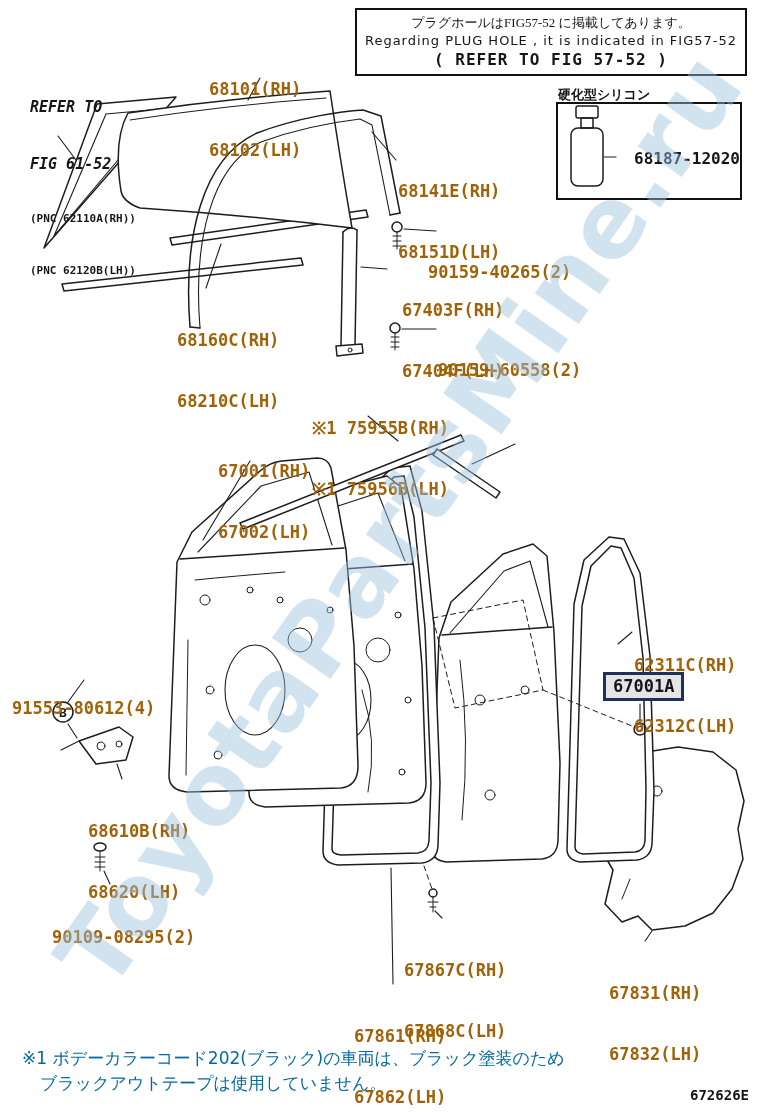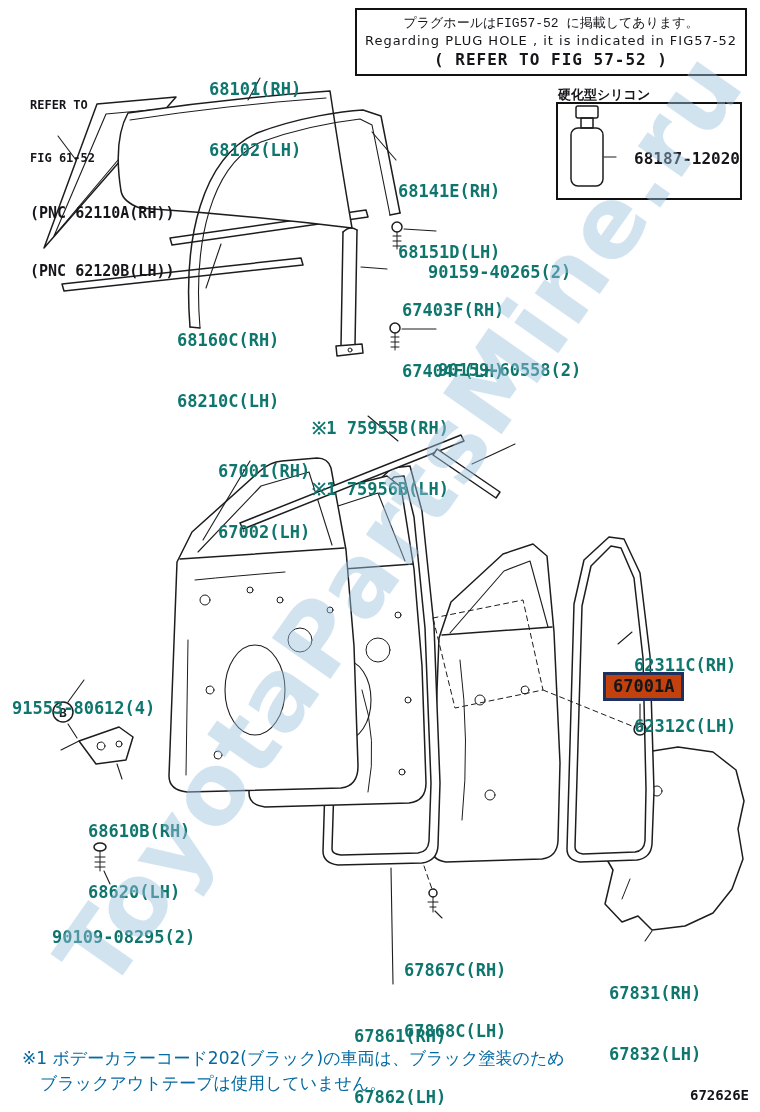--- a/index.html
+++ b/index.html
@@ -15,7 +15,7 @@
     position:absolute; font-family:"DejaVu Sans Mono","Liberation Mono",monospace;
     font-weight:bold; font-size:17px; line-height:1.2; white-space:pre; color:#0f766e;
   }
-  .jpfont { font-family:Liberation Mono, monospace; }
+  .jpfont { font-family:Liberation Serif, serif; }
   .notebox {
     position:absolute; left:355px; top:8px; width:392px;
     border:2px solid #111; text-align:center; padding:4px 4px 5px;

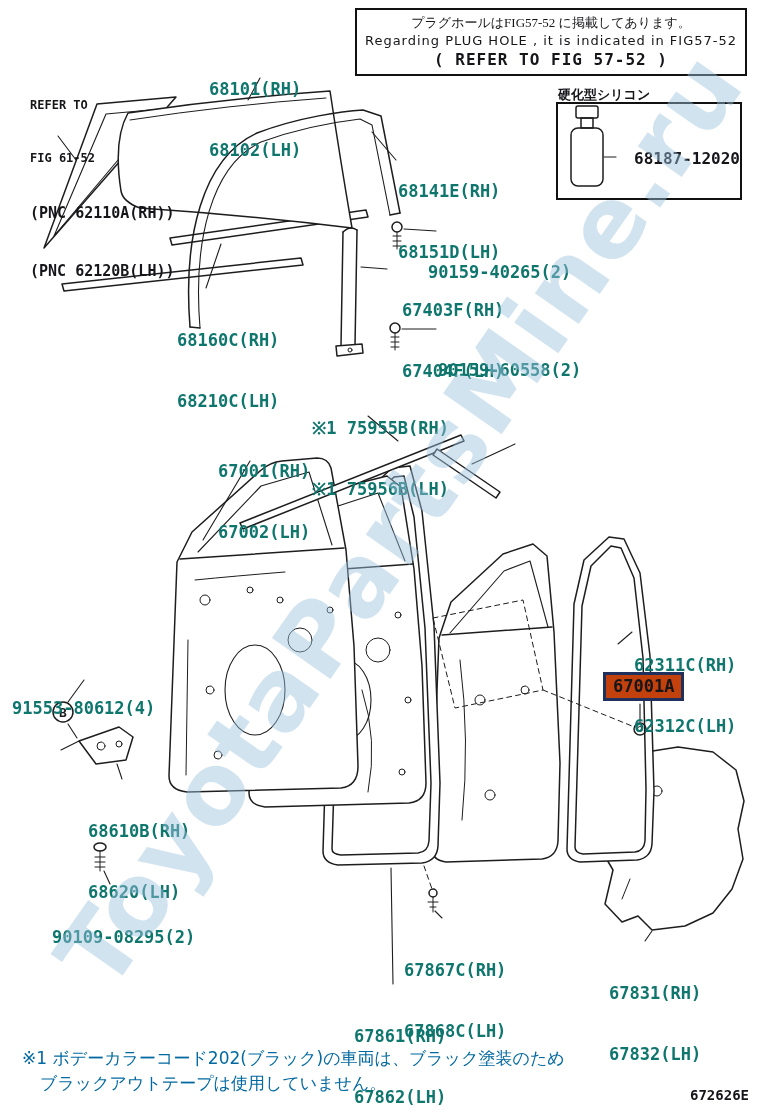--- a/index.html
+++ b/index.html
@@ -13,7 +13,7 @@
   svg { position:absolute; left:0; top:0; }
   .plabel {
     position:absolute; font-family:"DejaVu Sans Mono","Liberation Mono",monospace;
-    font-weight:bold; font-size:17px; line-height:1.2; white-space:pre; color:#0f766e;
+    font-weight:bold; font-size:17px; line-height:1.2; white-space:pre; color:#a16207;
   }
   .jpfont { font-family:Liberation Serif, serif; }
   .notebox {

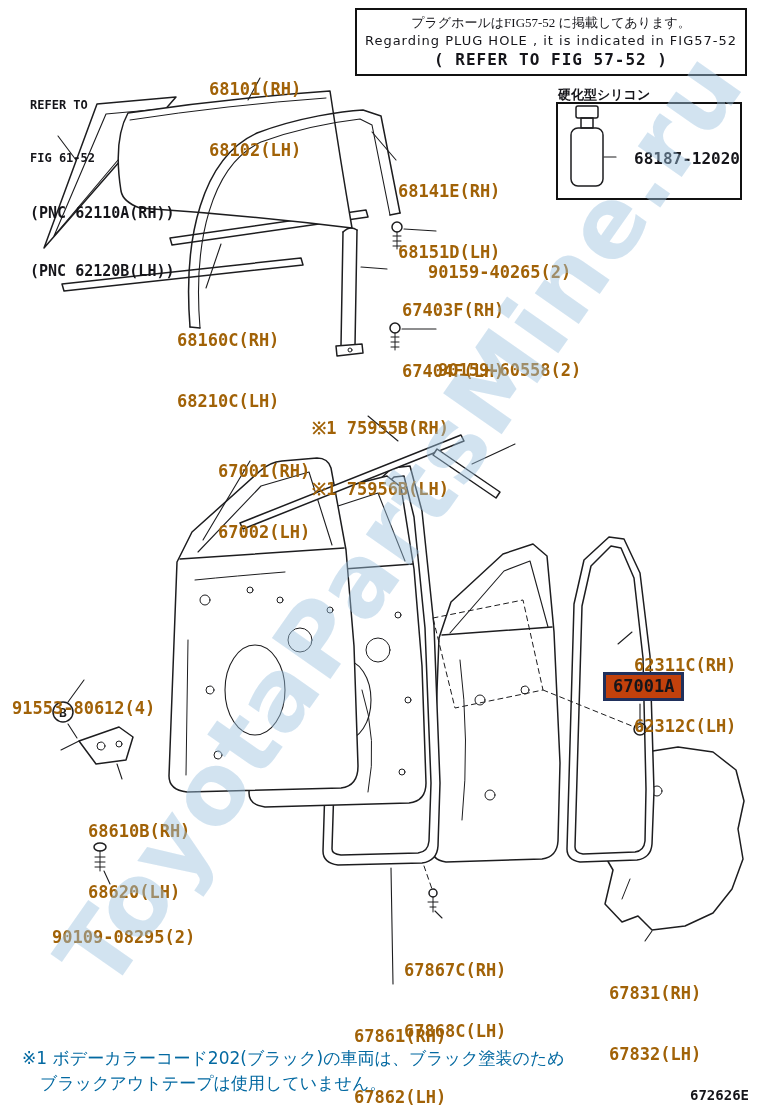--- a/index.html
+++ b/index.html
@@ -27,7 +27,7 @@
     font-weight:bold; font-size:16px; letter-spacing:1px; margin-top:2px;
   }
   .refer-block { position:absolute; left:30px; top:60px; font-weight:bold; white-space:pre; }
-  .refer-block .big { font-size:12px; line-height:1.25; }
+  .refer-block .big { font-size:15px; line-height:1.25;font-style:italic; }
   .refer-block .pnc { font-size:15px; line-height:1.3;text-align:center; }
   .sil-title { position:absolute; left:558px; top:86px; font-size:13px; font-weight:bold; }
   .sil-box { position:absolute; left:556px; top:102px; width:186px; height:98px; border:2px solid #111; background:transparent; }

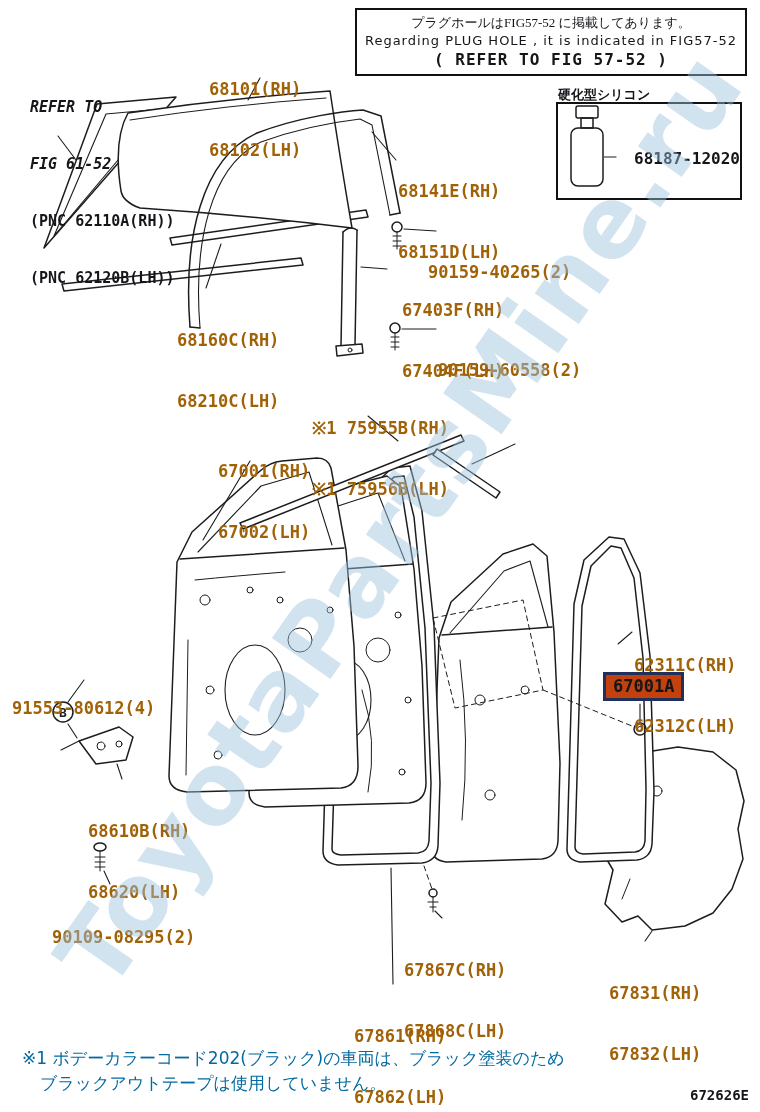--- a/index.html
+++ b/index.html
@@ -28,7 +28,7 @@
   }
   .refer-block { position:absolute; left:30px; top:60px; font-weight:bold; white-space:pre; }
   .refer-block .big { font-size:15px; line-height:1.25;font-style:italic; }
-  .refer-block .pnc { font-size:15px; line-height:1.3;text-align:center; }
+  .refer-block .pnc { font-size:11px; line-height:1.3;text-align:center; }
   .sil-title { position:absolute; left:558px; top:86px; font-size:13px; font-weight:bold; }
   .sil-box { position:absolute; left:556px; top:102px; width:186px; height:98px; border:2px solid #111; background:transparent; }
   .sil-part { position:absolute; left:618px; top:149px; font-size:16px; font-weight:bold;margin-left:16px; }

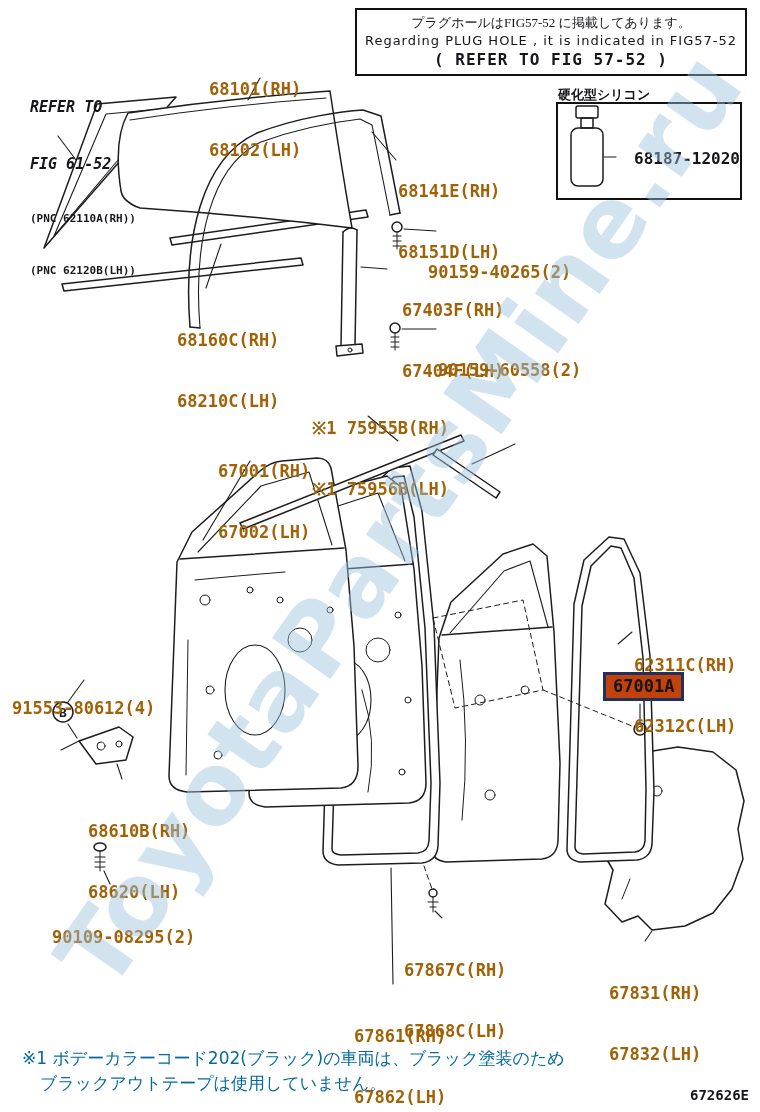--- a/index.html
+++ b/index.html
@@ -34,7 +34,7 @@
   .sil-part { position:absolute; left:618px; top:149px; font-size:16px; font-weight:bold;margin-left:16px; }
   .hlbox {
     position:absolute; left:603px; top:672px; border:3px solid #20305c;
-    padding:1px 7px 2px; font-weight:bold; font-size:17px; background:#c2410c;
+    padding:1px 7px 2px; font-weight:bold; font-size:17px; background:#e5e5e5;
   }
   .footnote { position:absolute; left:22px; top:1046px; font-size:17px; font-family:"DejaVu Sans","Liberation Sans",sans-serif; line-height:1.45; color:#0369a1; }
   .footnote .l2 { padding-left:18px; }

